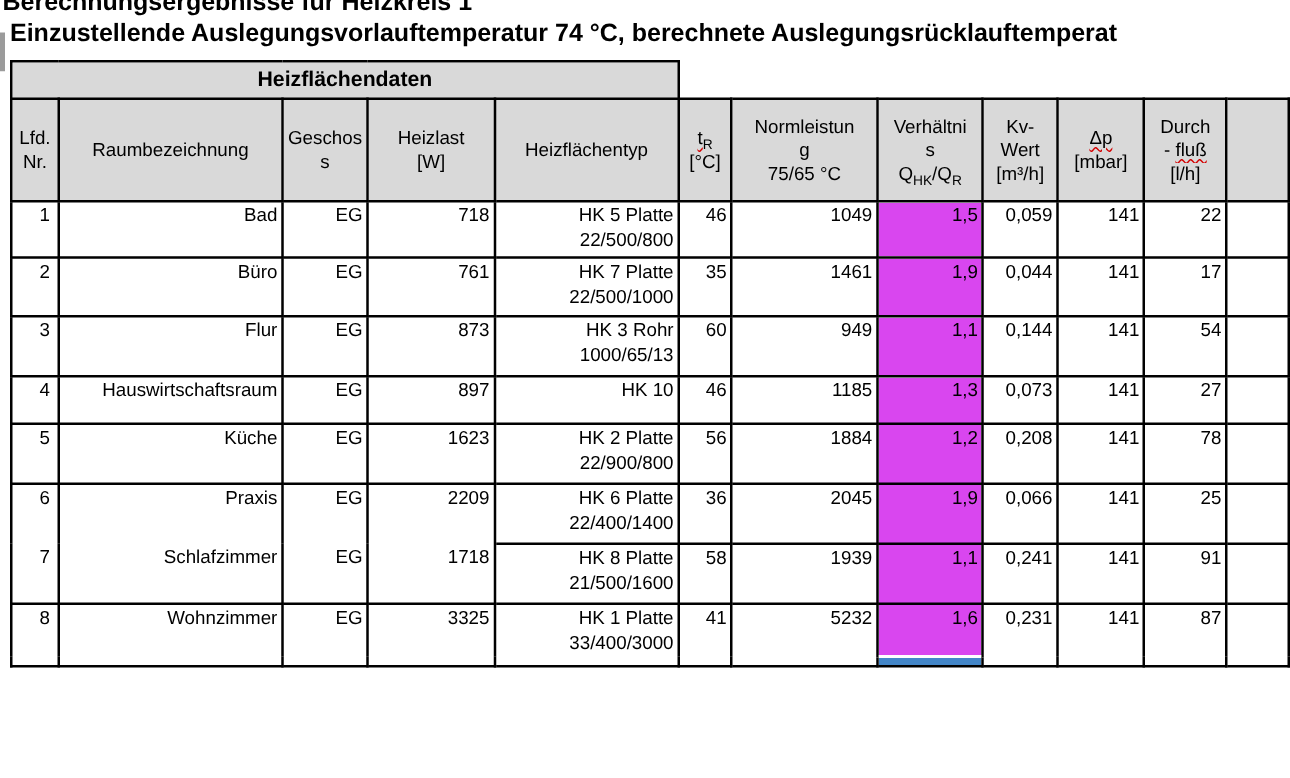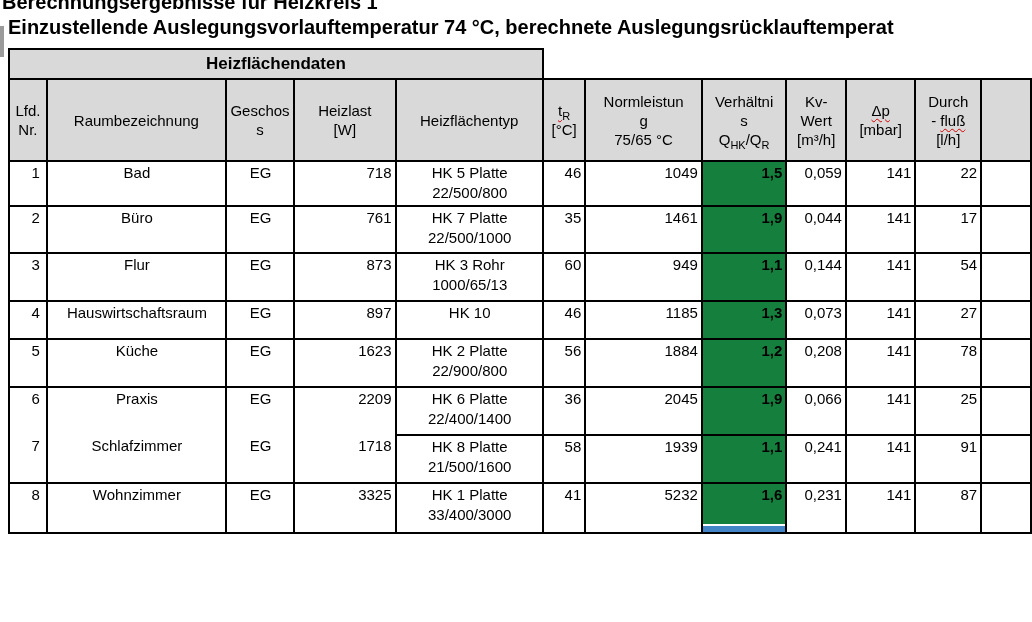--- a/index.html
+++ b/index.html
@@ -42,7 +42,7 @@
 
   td.d { vertical-align:top; line-height:20px; padding:1px 3px 0 3px; }
   .num { text-align:right; }
-  .txt { text-align:center; padding-left:4px !important; }
+  .txt { text-align:right; padding-left:4px !important; }
   td.nr { text-align:right; padding-right:6px !important; }
 
   .sel { background:#15803d;font-weight:bold; }

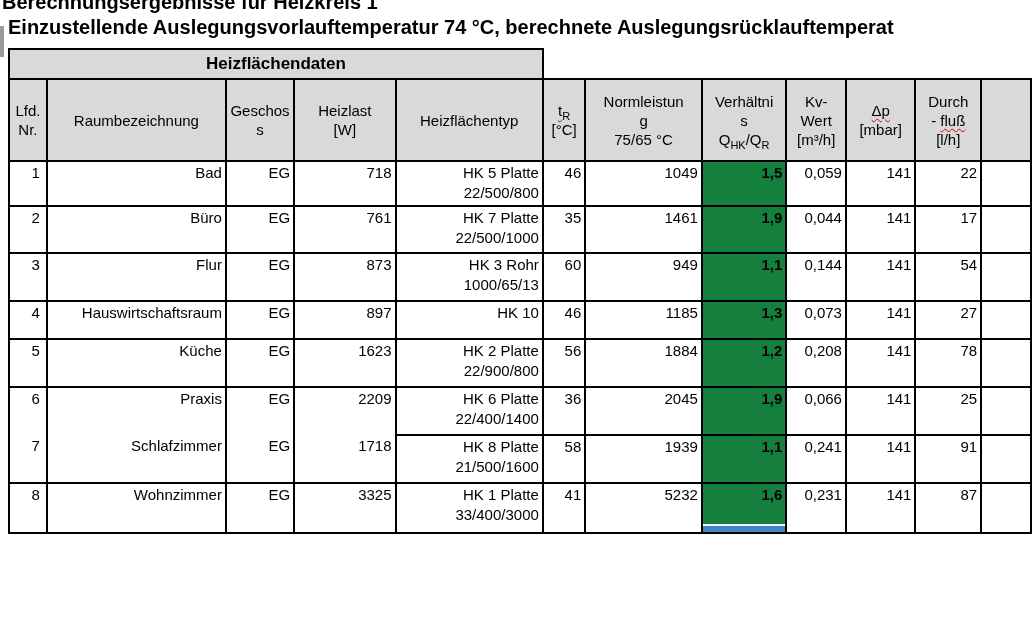--- a/index.html
+++ b/index.html
@@ -45,7 +45,7 @@
   .txt { text-align:right; padding-left:4px !important; }
   td.nr { text-align:right; padding-right:6px !important; }
 
-  .sel { background:#15803d;font-weight:bold; }
+  .sel { background:#d946ef; }
 
   .bb0 { border-bottom:none !important; }
   .bt0 { border-top:none !important; }

